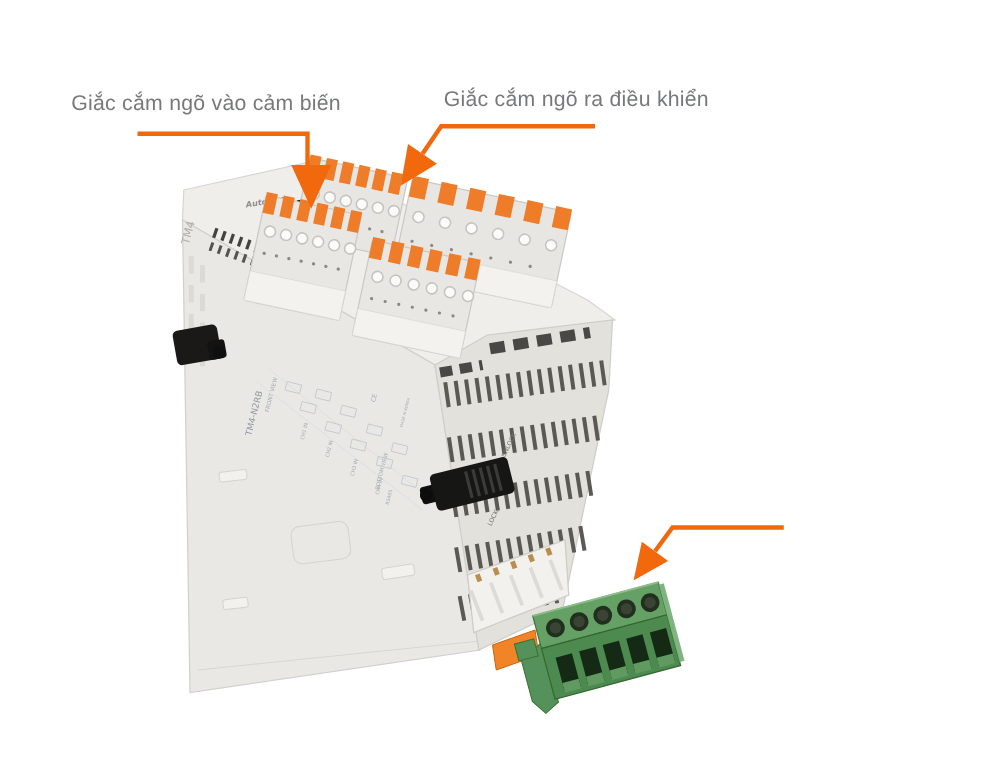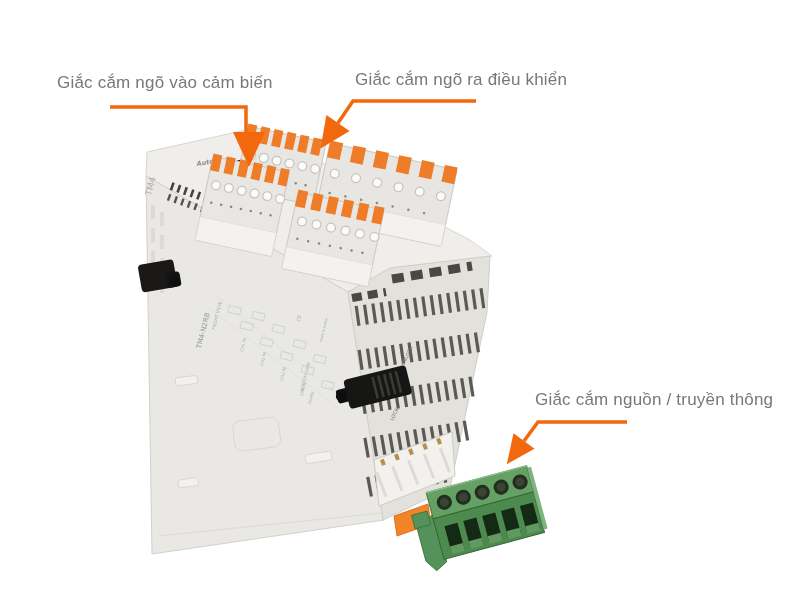--- a/index.html
+++ b/index.html
@@ -174,7 +174,6 @@
 
   <div class="callout" style="left:24px;top:73px;margin-left:33px;">Giắc cắm ngõ vào cảm biến</div>
   <div class="callout" style="left:355px;top:70px;text-align:right;">Giắc cắm ngõ ra điều khiển</div>
-  <div class="callout" style="left:535px;top:390px;">Giắc cắm nguồn / truyền thông</div>
 </div>
 
 </body></html>

